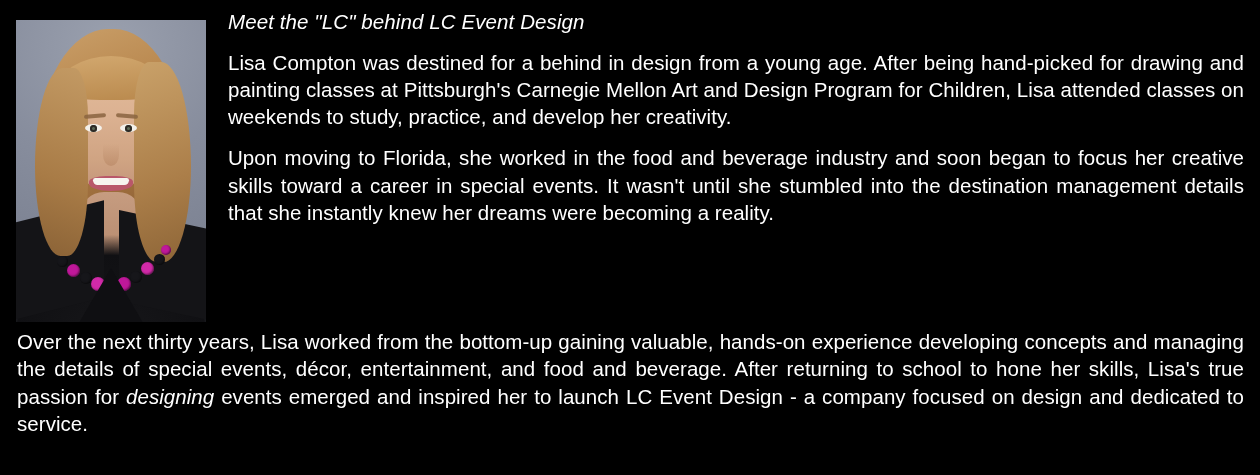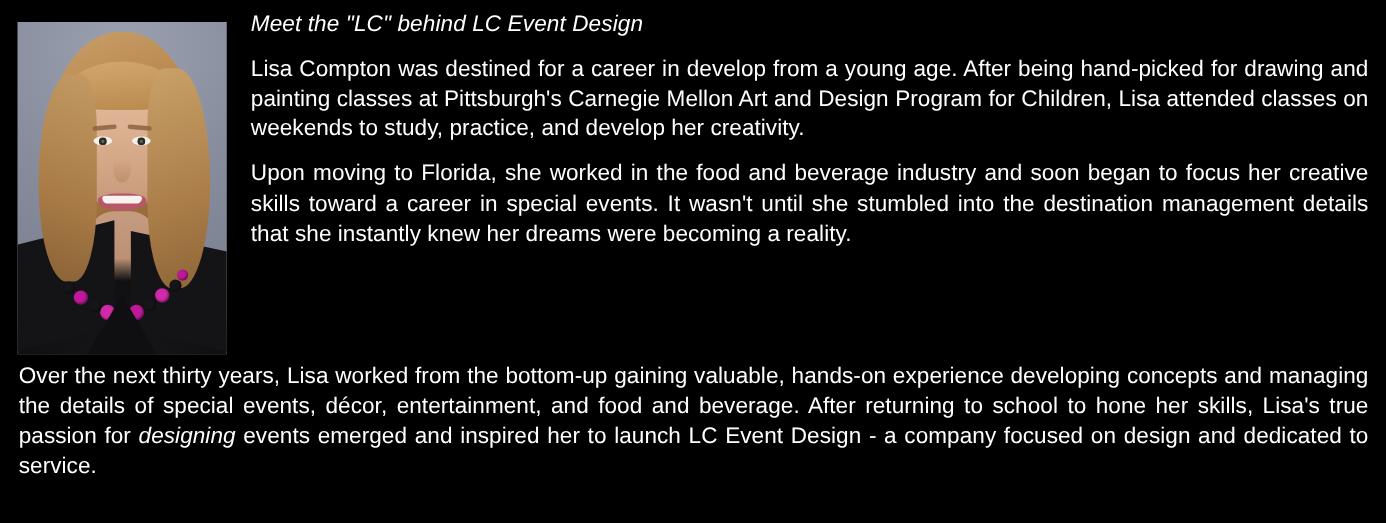--- a/index.html
+++ b/index.html
@@ -294,7 +294,7 @@
 
   <div class="headline">Meet the "LC" behind LC Event Design</div>
 
-  <p class="para">Lisa Compton was destined for a career in develop from a young age.  After being hand-picked for drawing and painting classes at Pittsburgh's Carnegie Mellon Art and Design Program for Children, Lisa attended classes on weekends to study, practice, and develop her creativity.</p>
+  <p class="para">Lisa Compton was destined for a behind in design from a young age.  After being hand-picked for drawing and painting classes at Pittsburgh's Carnegie Mellon Art and Design Program for Children, Lisa attended classes on weekends to study, practice, and develop her creativity.</p>
 
   <p class="para last-in-float">Upon moving to Florida, she worked in the food and beverage industry and soon began to focus her creative skills toward a career in special events.  It wasn't until she stumbled into the destination management details that she instantly knew her dreams were becoming a reality.</p>
 

